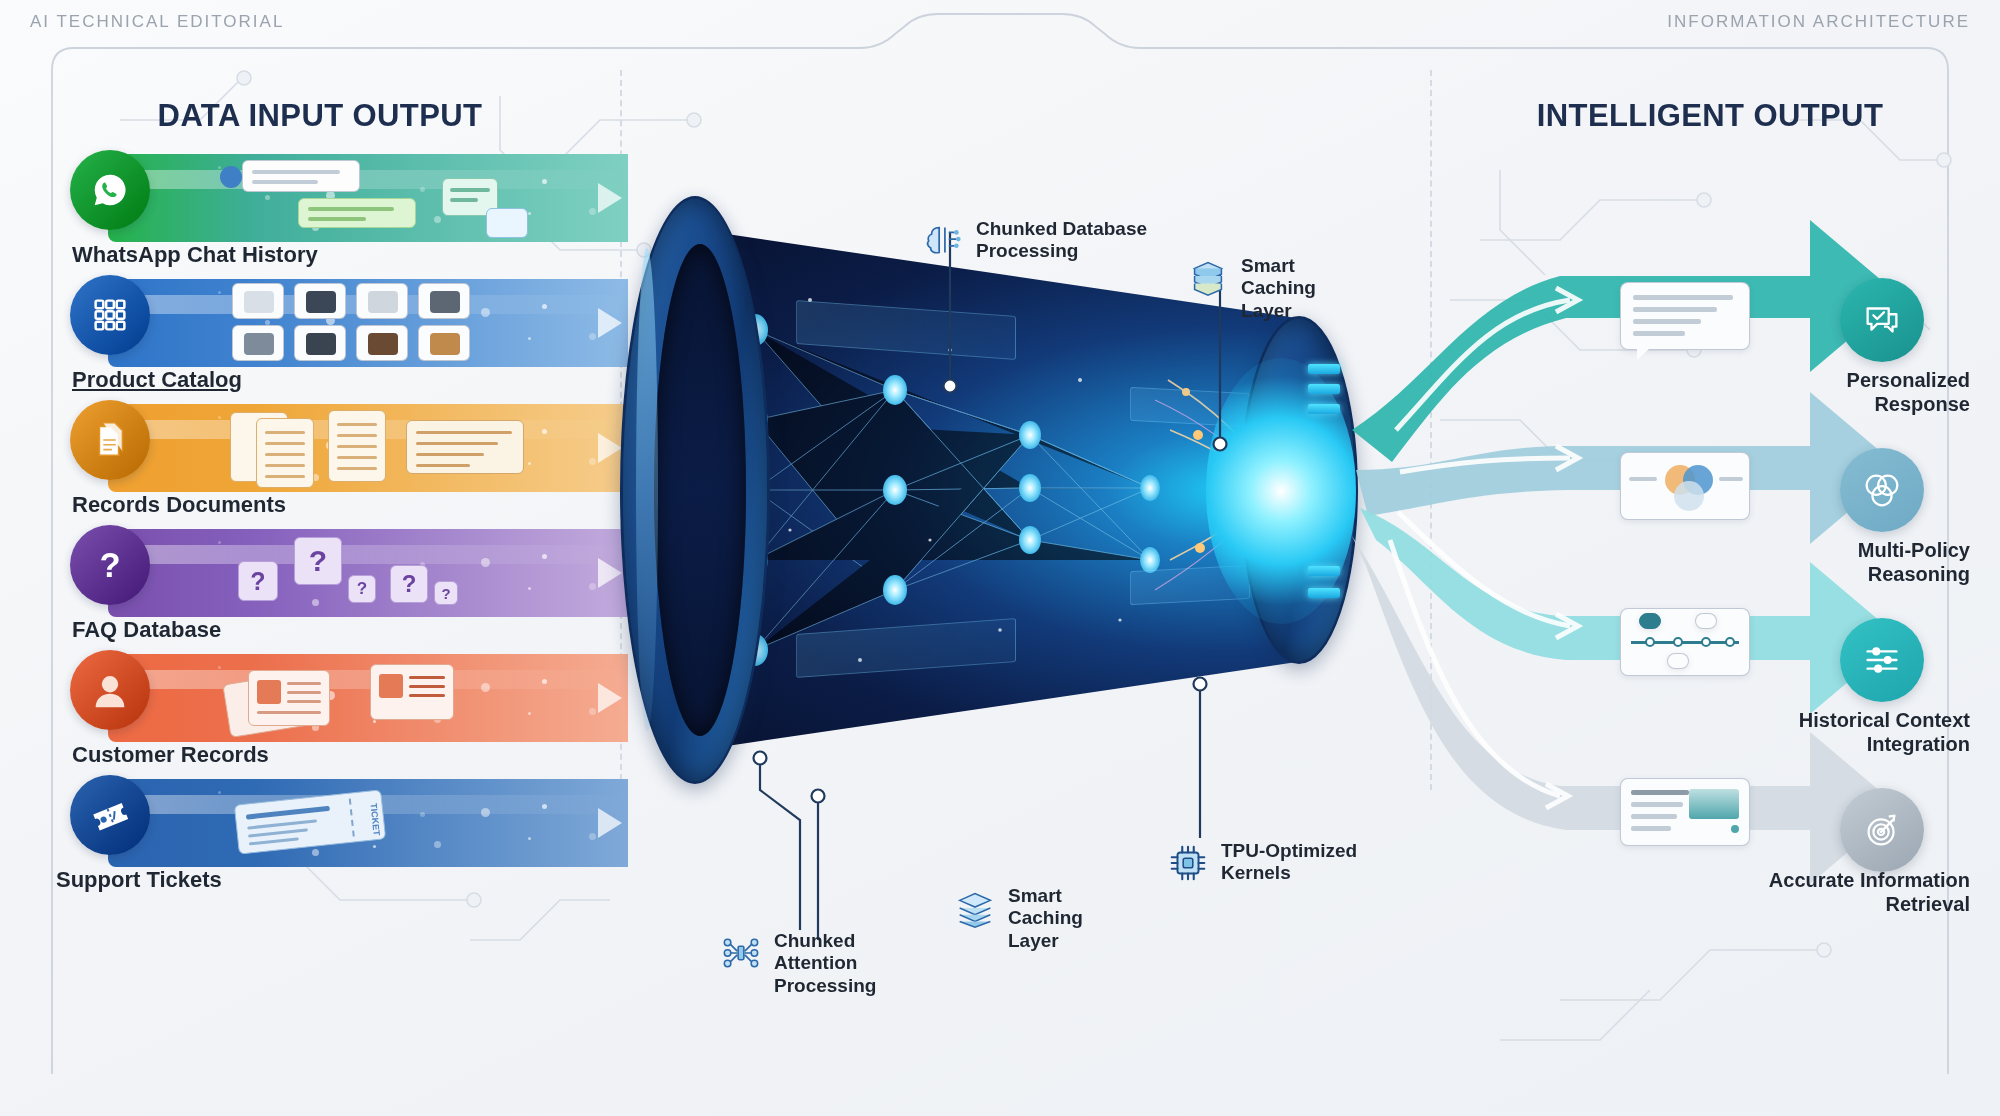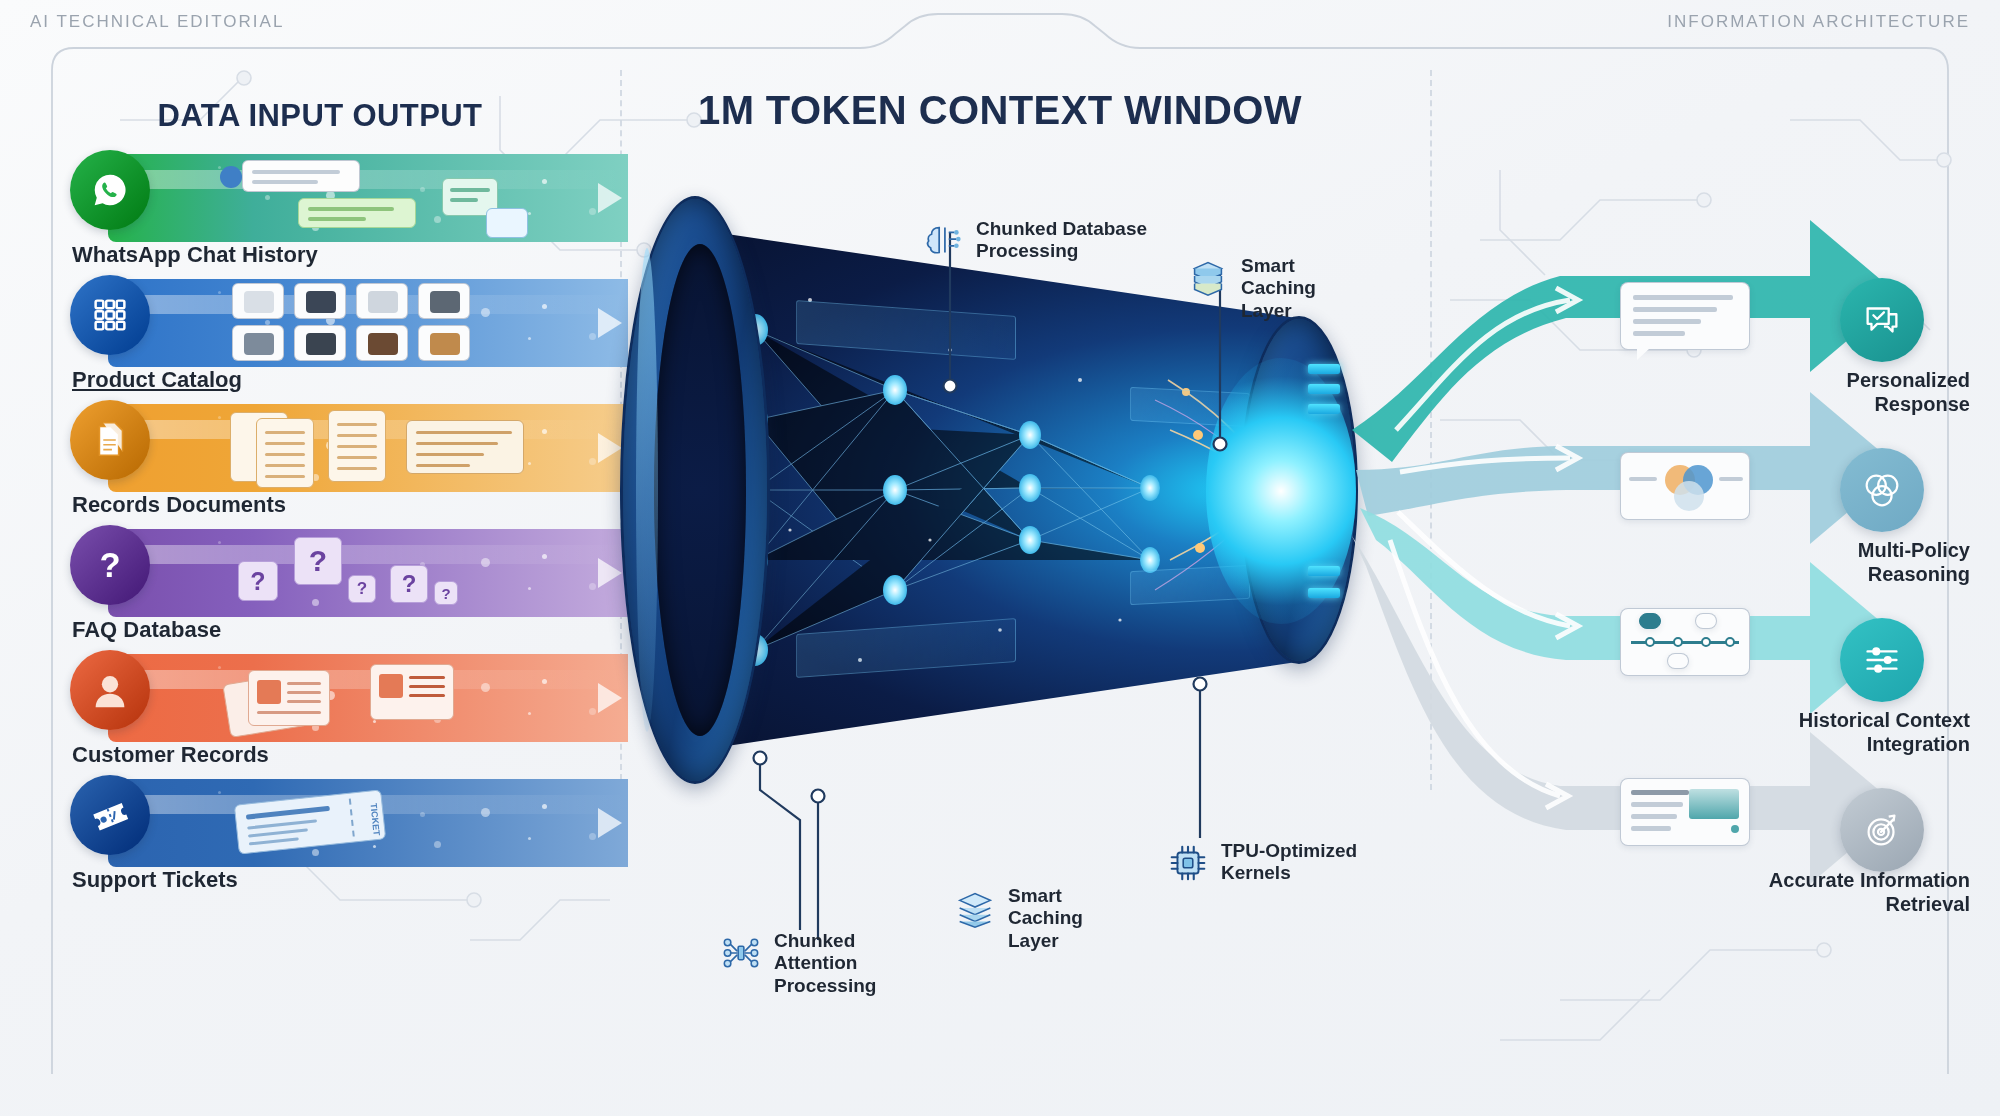--- a/index.html
+++ b/index.html
@@ -204,7 +204,6 @@
   <div class="divider" id="div-2"></div>
 
   <div class="col-title" id="title-input">DATA INPUT OUTPUT</div>
-  <div class="col-title" id="title-center">1M TOKEN CONTEXT WINDOW</div>
 
   <div id="inputs-layer">
       <div class="ribbon-row" style="top: 150px;">

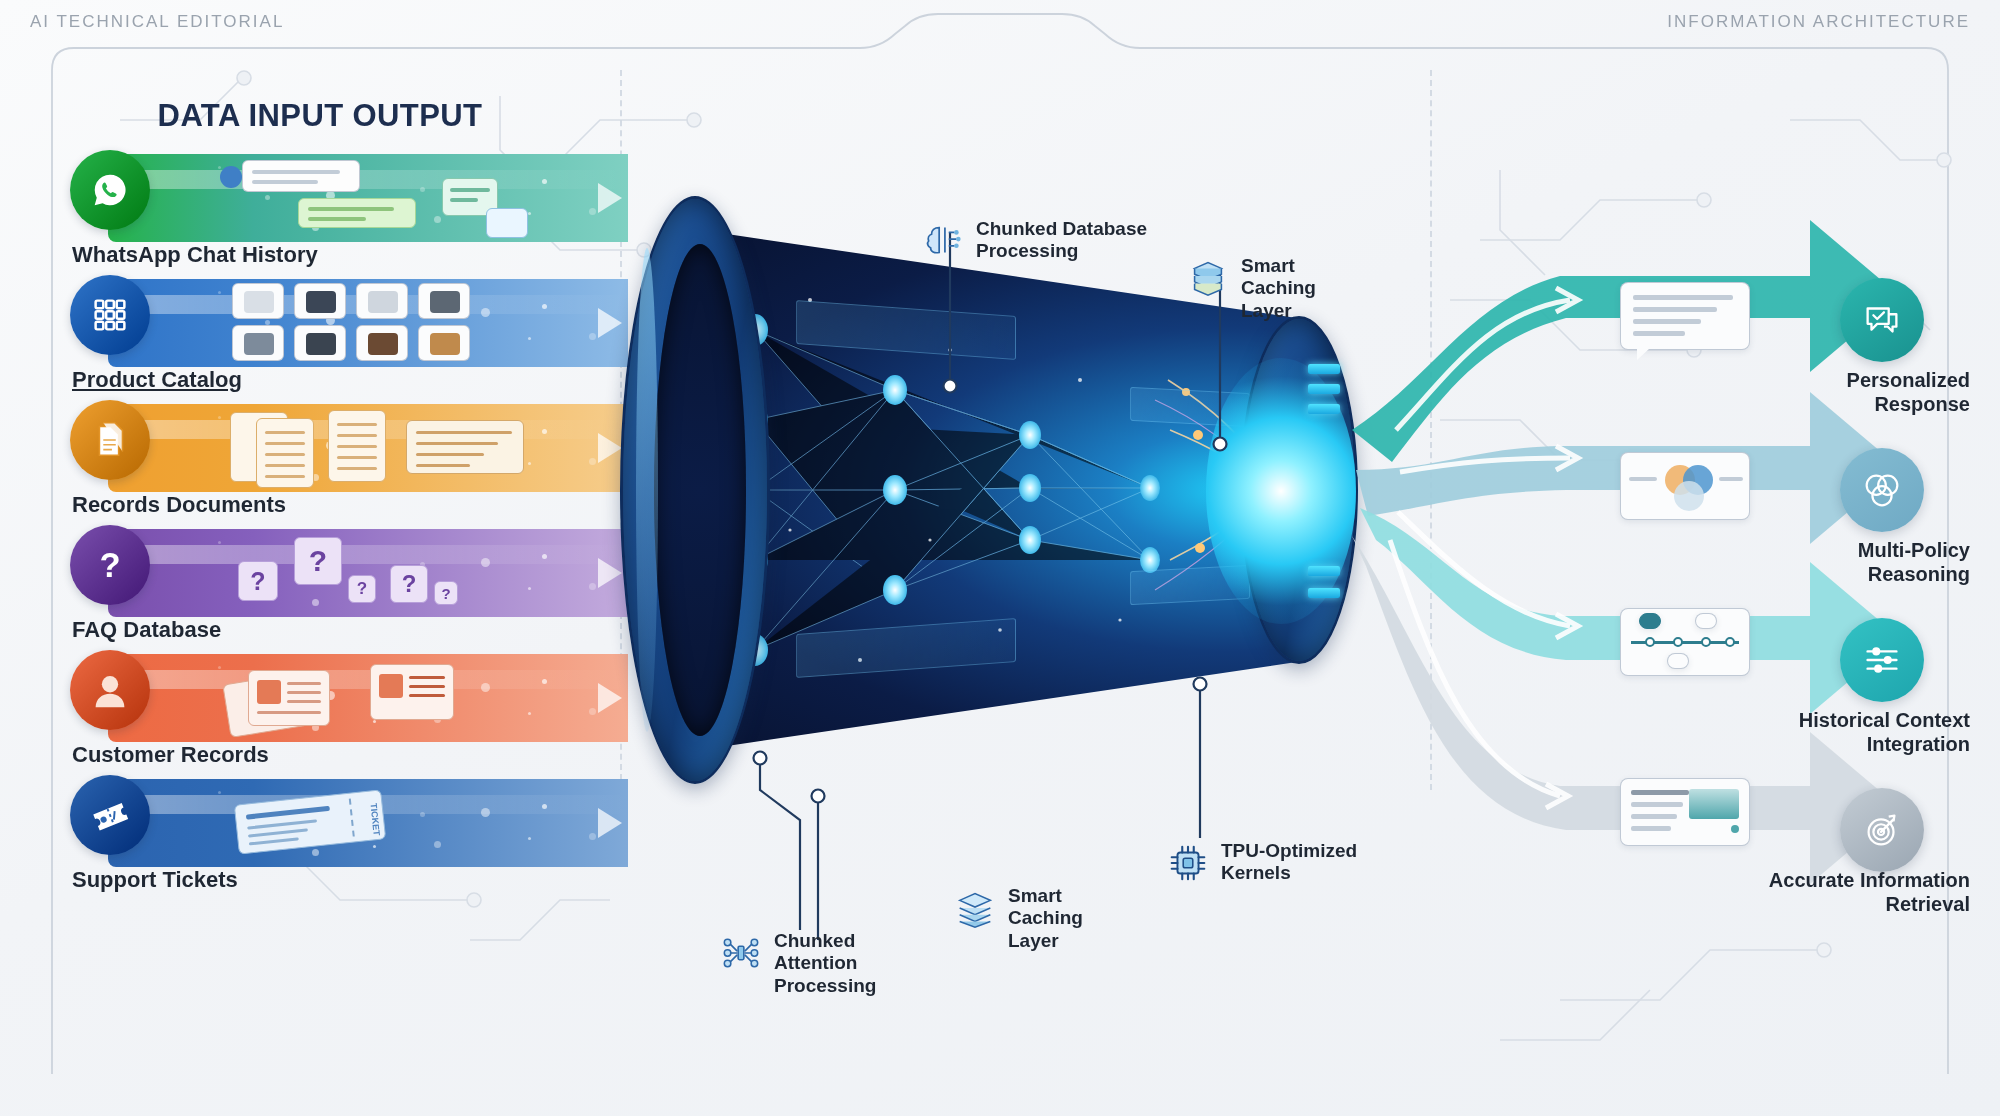--- a/index.html
+++ b/index.html
@@ -204,6 +204,7 @@
   <div class="divider" id="div-2"></div>
 
   <div class="col-title" id="title-input">DATA INPUT OUTPUT</div>
+  <div class="col-title" id="title-output">INTELLIGENT OUTPUT</div>
 
   <div id="inputs-layer">
       <div class="ribbon-row" style="top: 150px;">

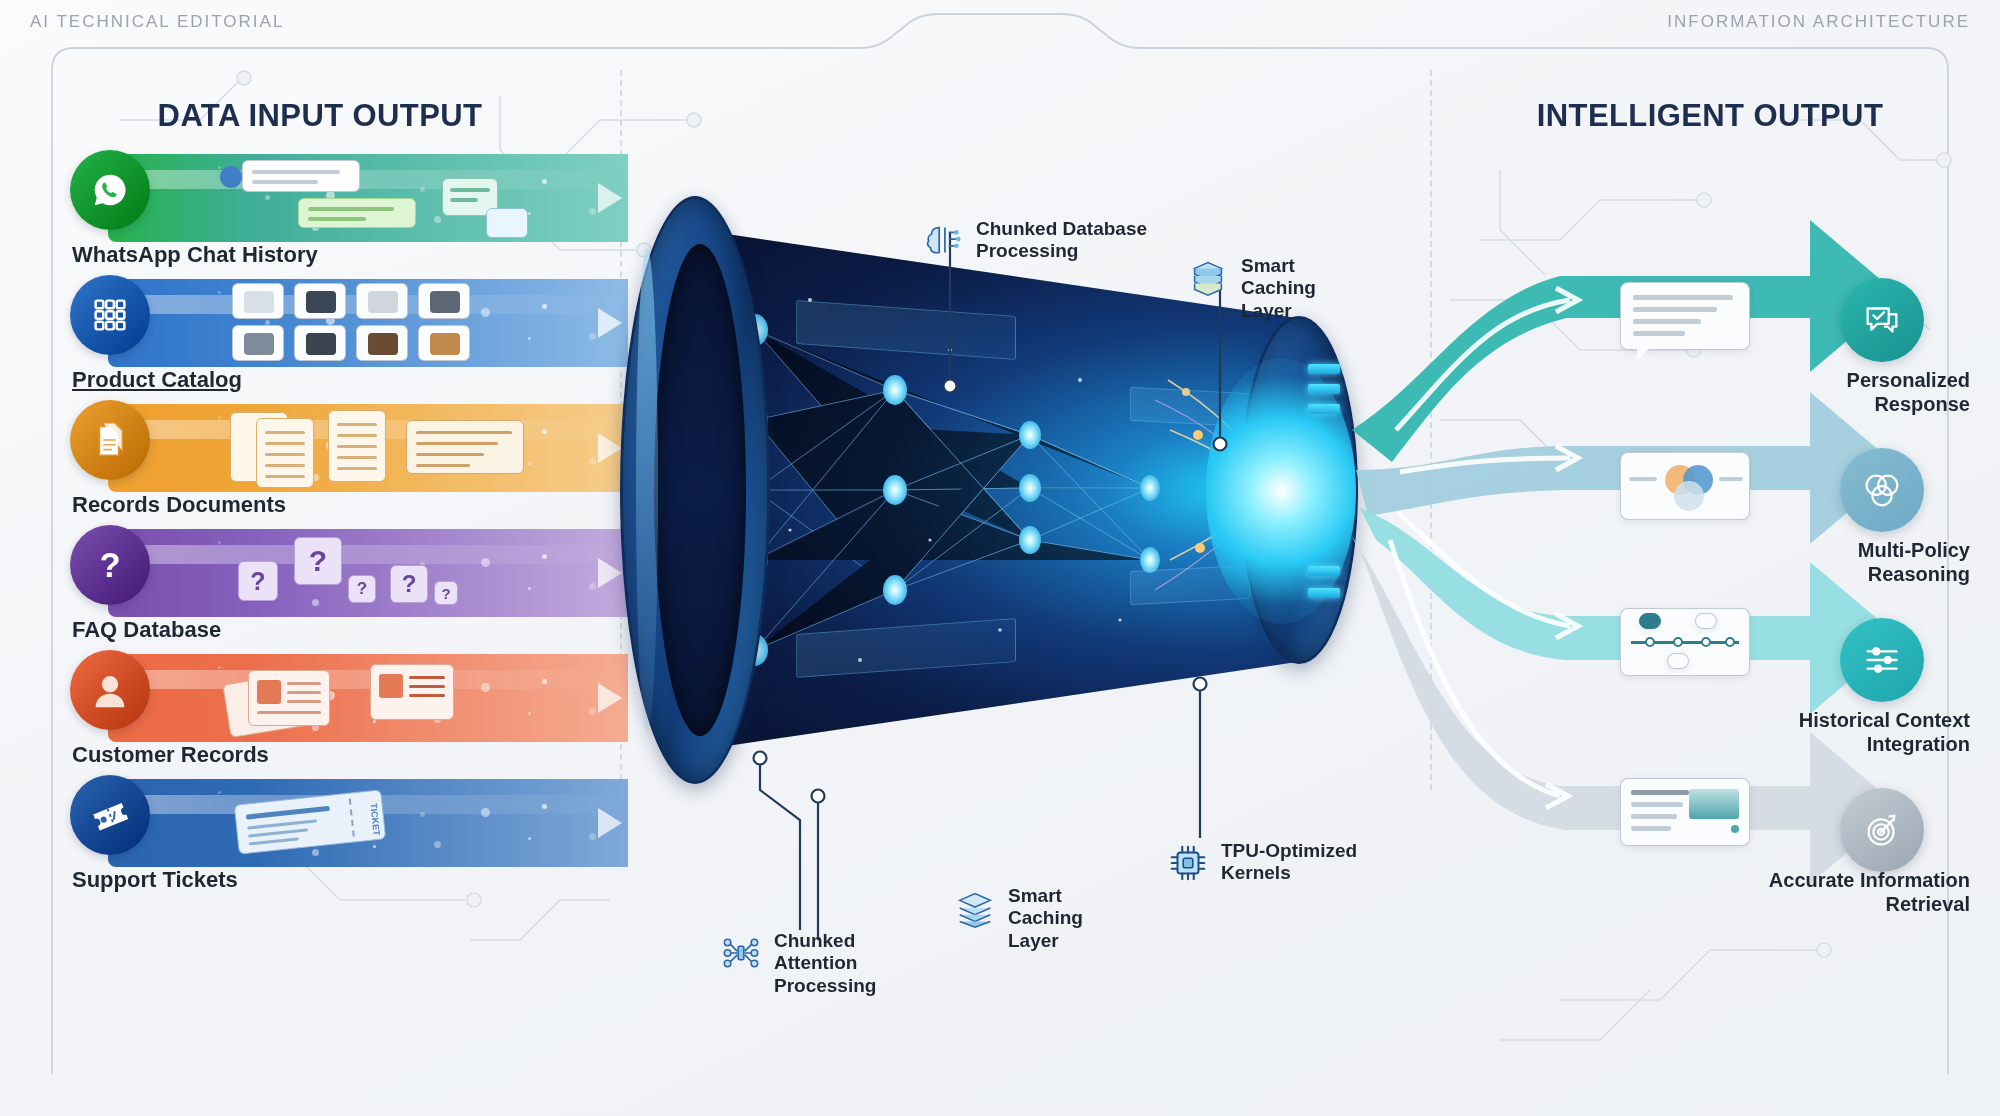--- a/index.html
+++ b/index.html
@@ -485,7 +485,7 @@
           </svg>
         </div>
       </div>
-      <div class="in-label" style="left: 72px; top: 867px;">Support Tickets</div>
+      <div class="in-label" style="left: 56px; top: 867px;">Support Tickets</div>
     </div>
 
   <div id="funnel">

